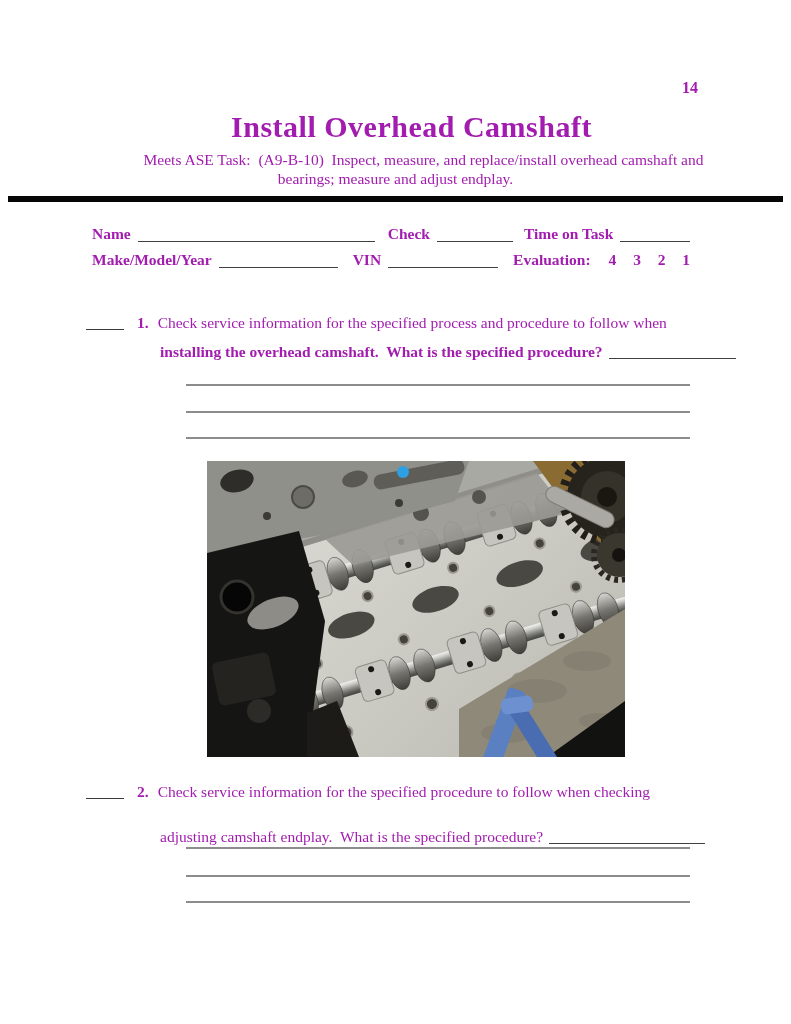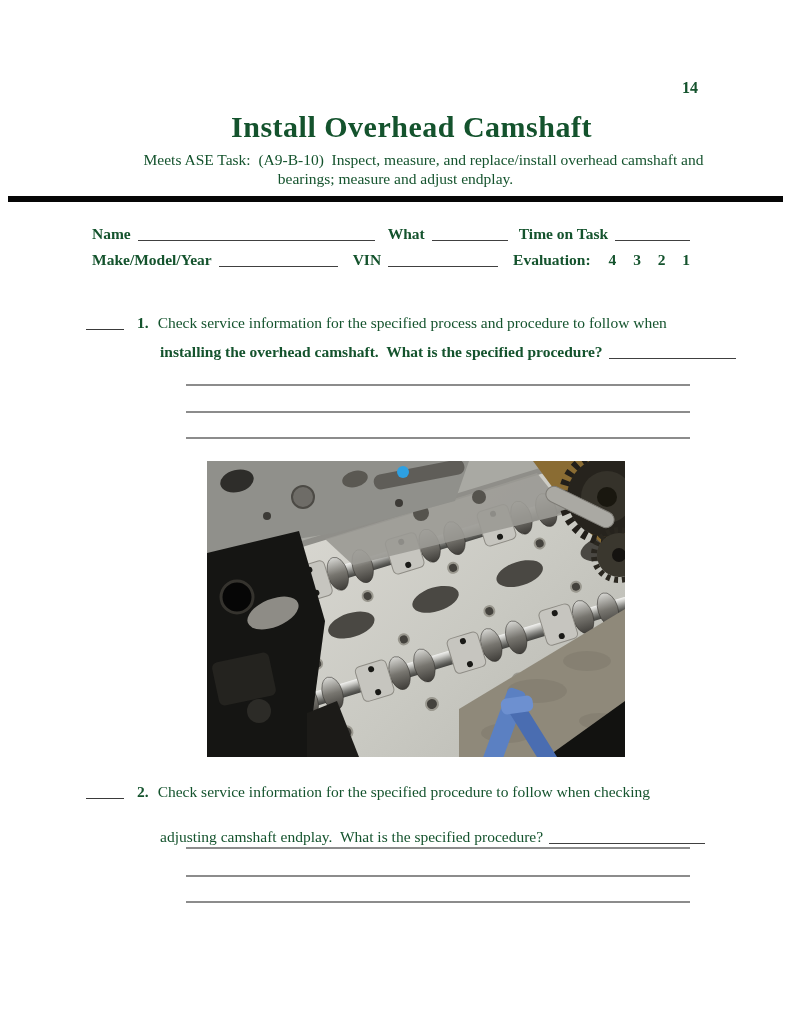--- a/index.html
+++ b/index.html
@@ -5,7 +5,7 @@
   html,body { margin:0; padding:0; background:#ffffff; }
   .page {
     position:relative; width:791px; height:1024px; background:#ffffff;
-    font-family:"Liberation Serif", serif; color:#14532d; overflow:hidden;
+    font-family:"Liberation Serif", serif; color:#a21caf; overflow:hidden;
   }
   .t { white-space:pre-wrap; }
   .page-num { position:absolute; top:79px; left:682px; font-size:16px; font-weight:bold; }

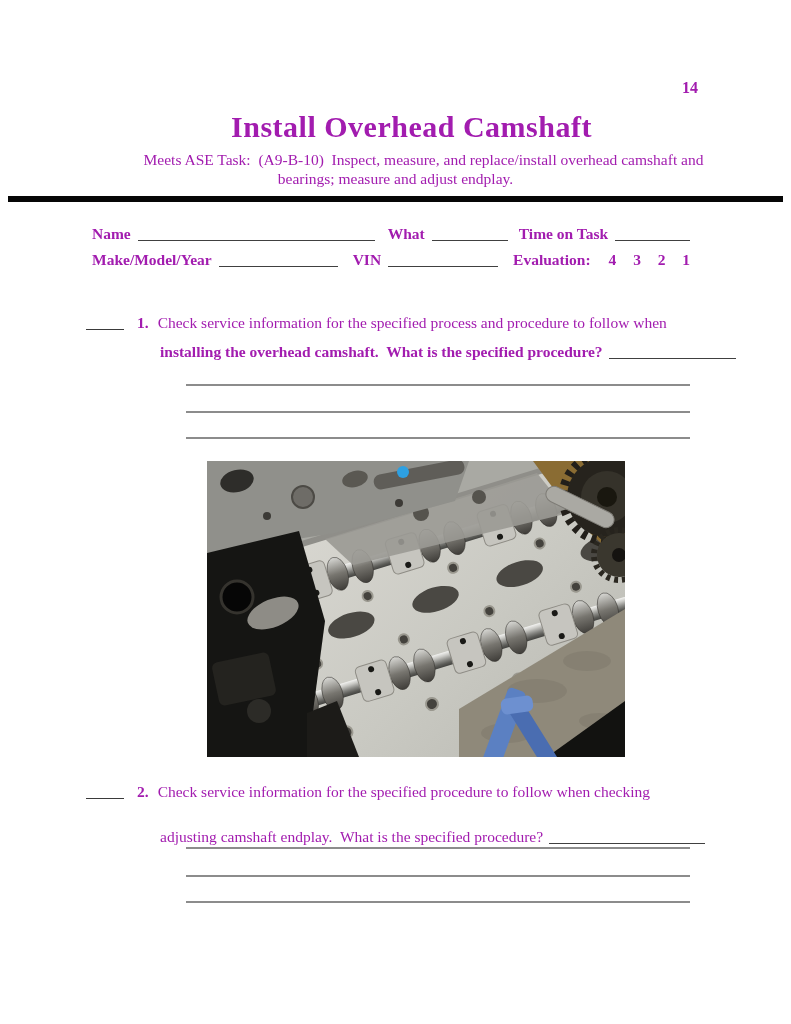--- a/index.html
+++ b/index.html
@@ -15,7 +15,7 @@
   .sub1 { top:151px;padding-left:28px; } .sub2 { top:170px; }
   .divider { position:absolute; top:196px; left:8px; width:775px; height:6px; background:#060606; }
 
-  .formrow { position:absolute; left:92px; width:598px; display:flex; align-items:flex-start;
+  .formrow { position:absolute; left:92px; width:598px; display:flex; align-items:center;
              font-size:15.5px; font-weight:bold; }
   .row1 { top:225px; } .row2 { top:251px; }
   .blank { display:inline-block; border-bottom:1.5px solid #404040; height:15px;

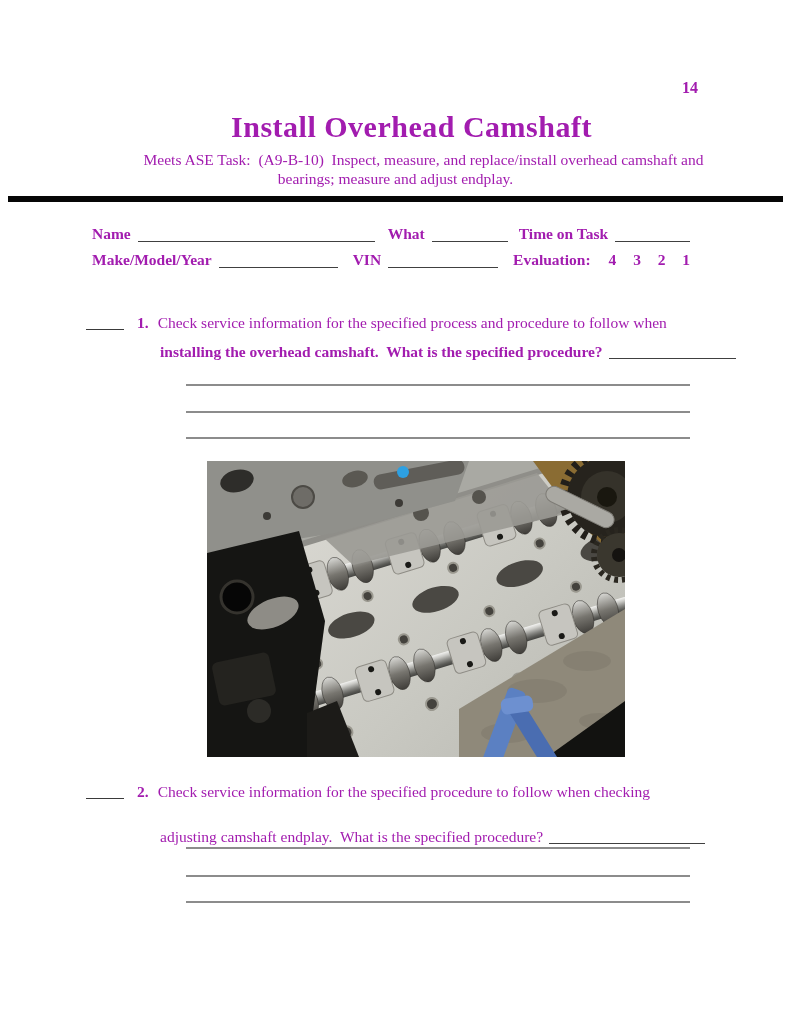--- a/index.html
+++ b/index.html
@@ -58,7 +58,7 @@
     <span>Name</span>
     <span class="blank b-name"></span>
     <span class="spacer sp13"></span>
-    <span>What</span>
+    <span>Check</span>
     <span class="blank b-date"></span>
     <span class="spacer sp11"></span>
     <span>Time on Task</span>

